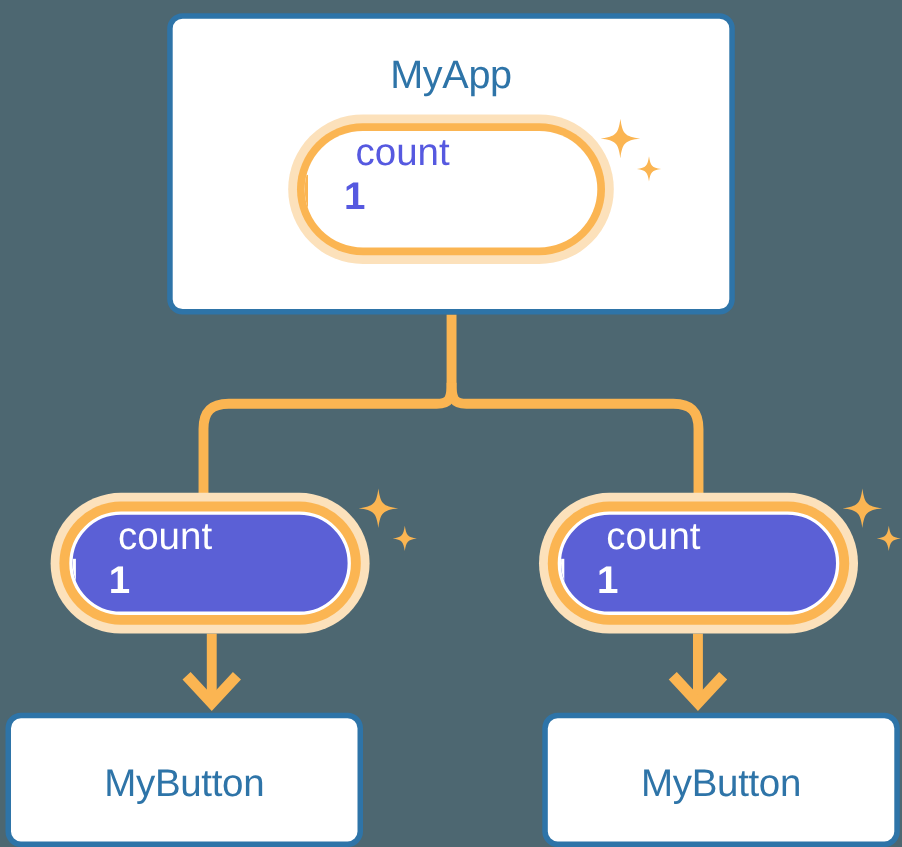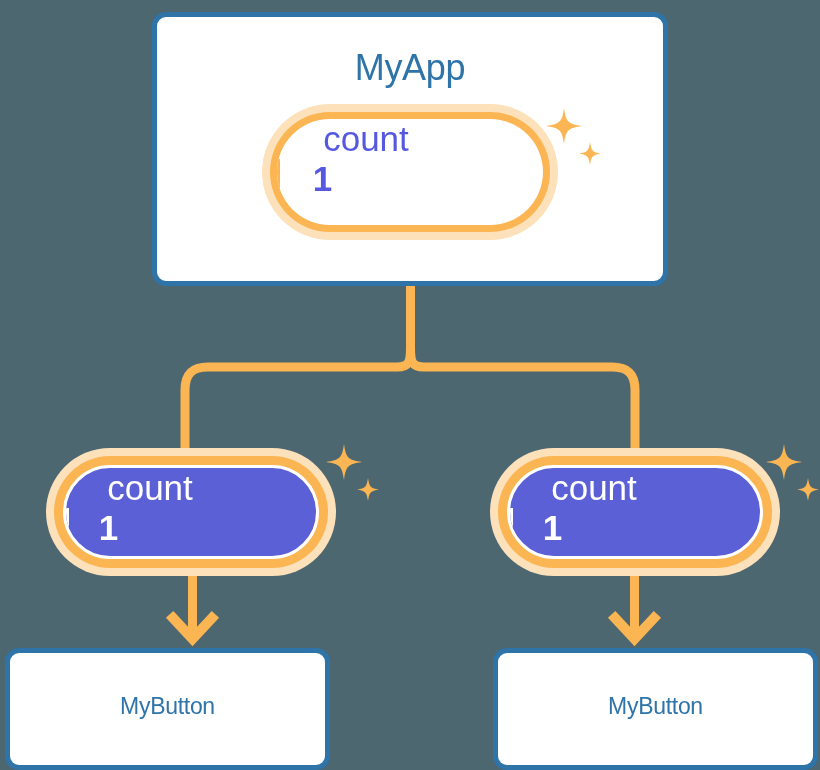--- a/index.html
+++ b/index.html
@@ -65,7 +65,7 @@
   #btn-box-right { left: 493px; }
   .btn-box .comp-title {
     margin-top: 40px;
-    font-size: 23px;
+    font-size: 35px;
   }
 
   

